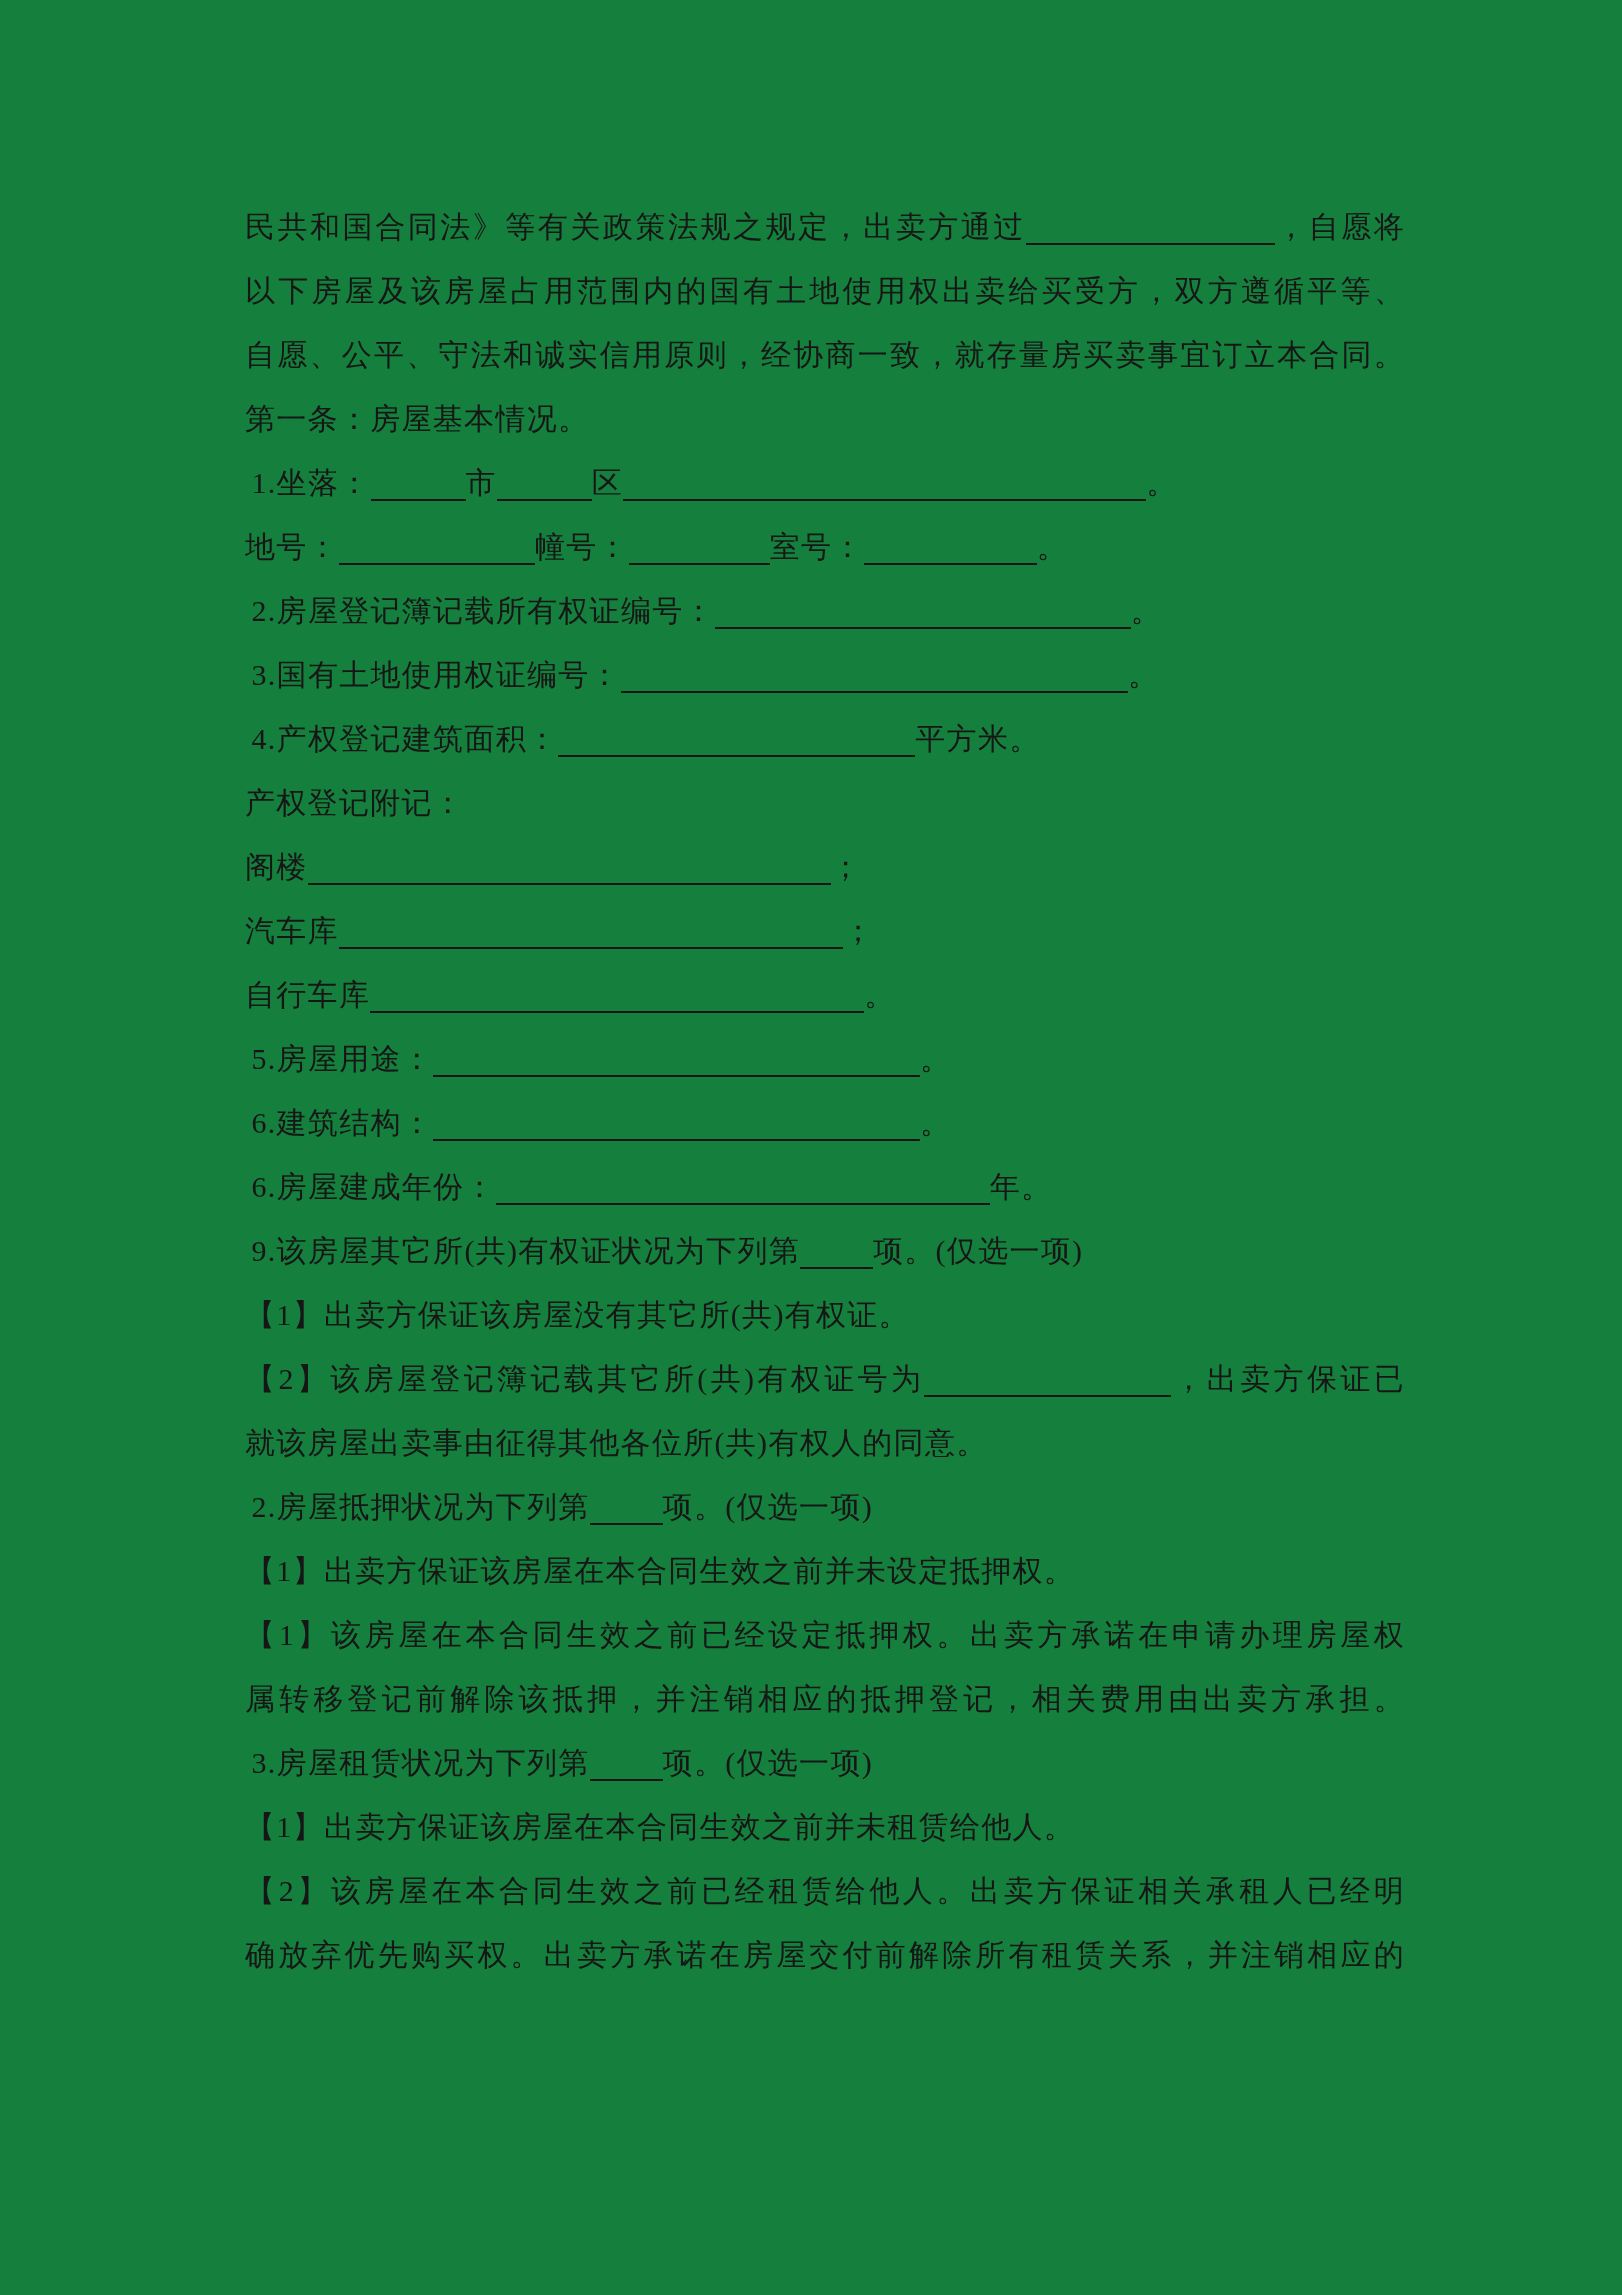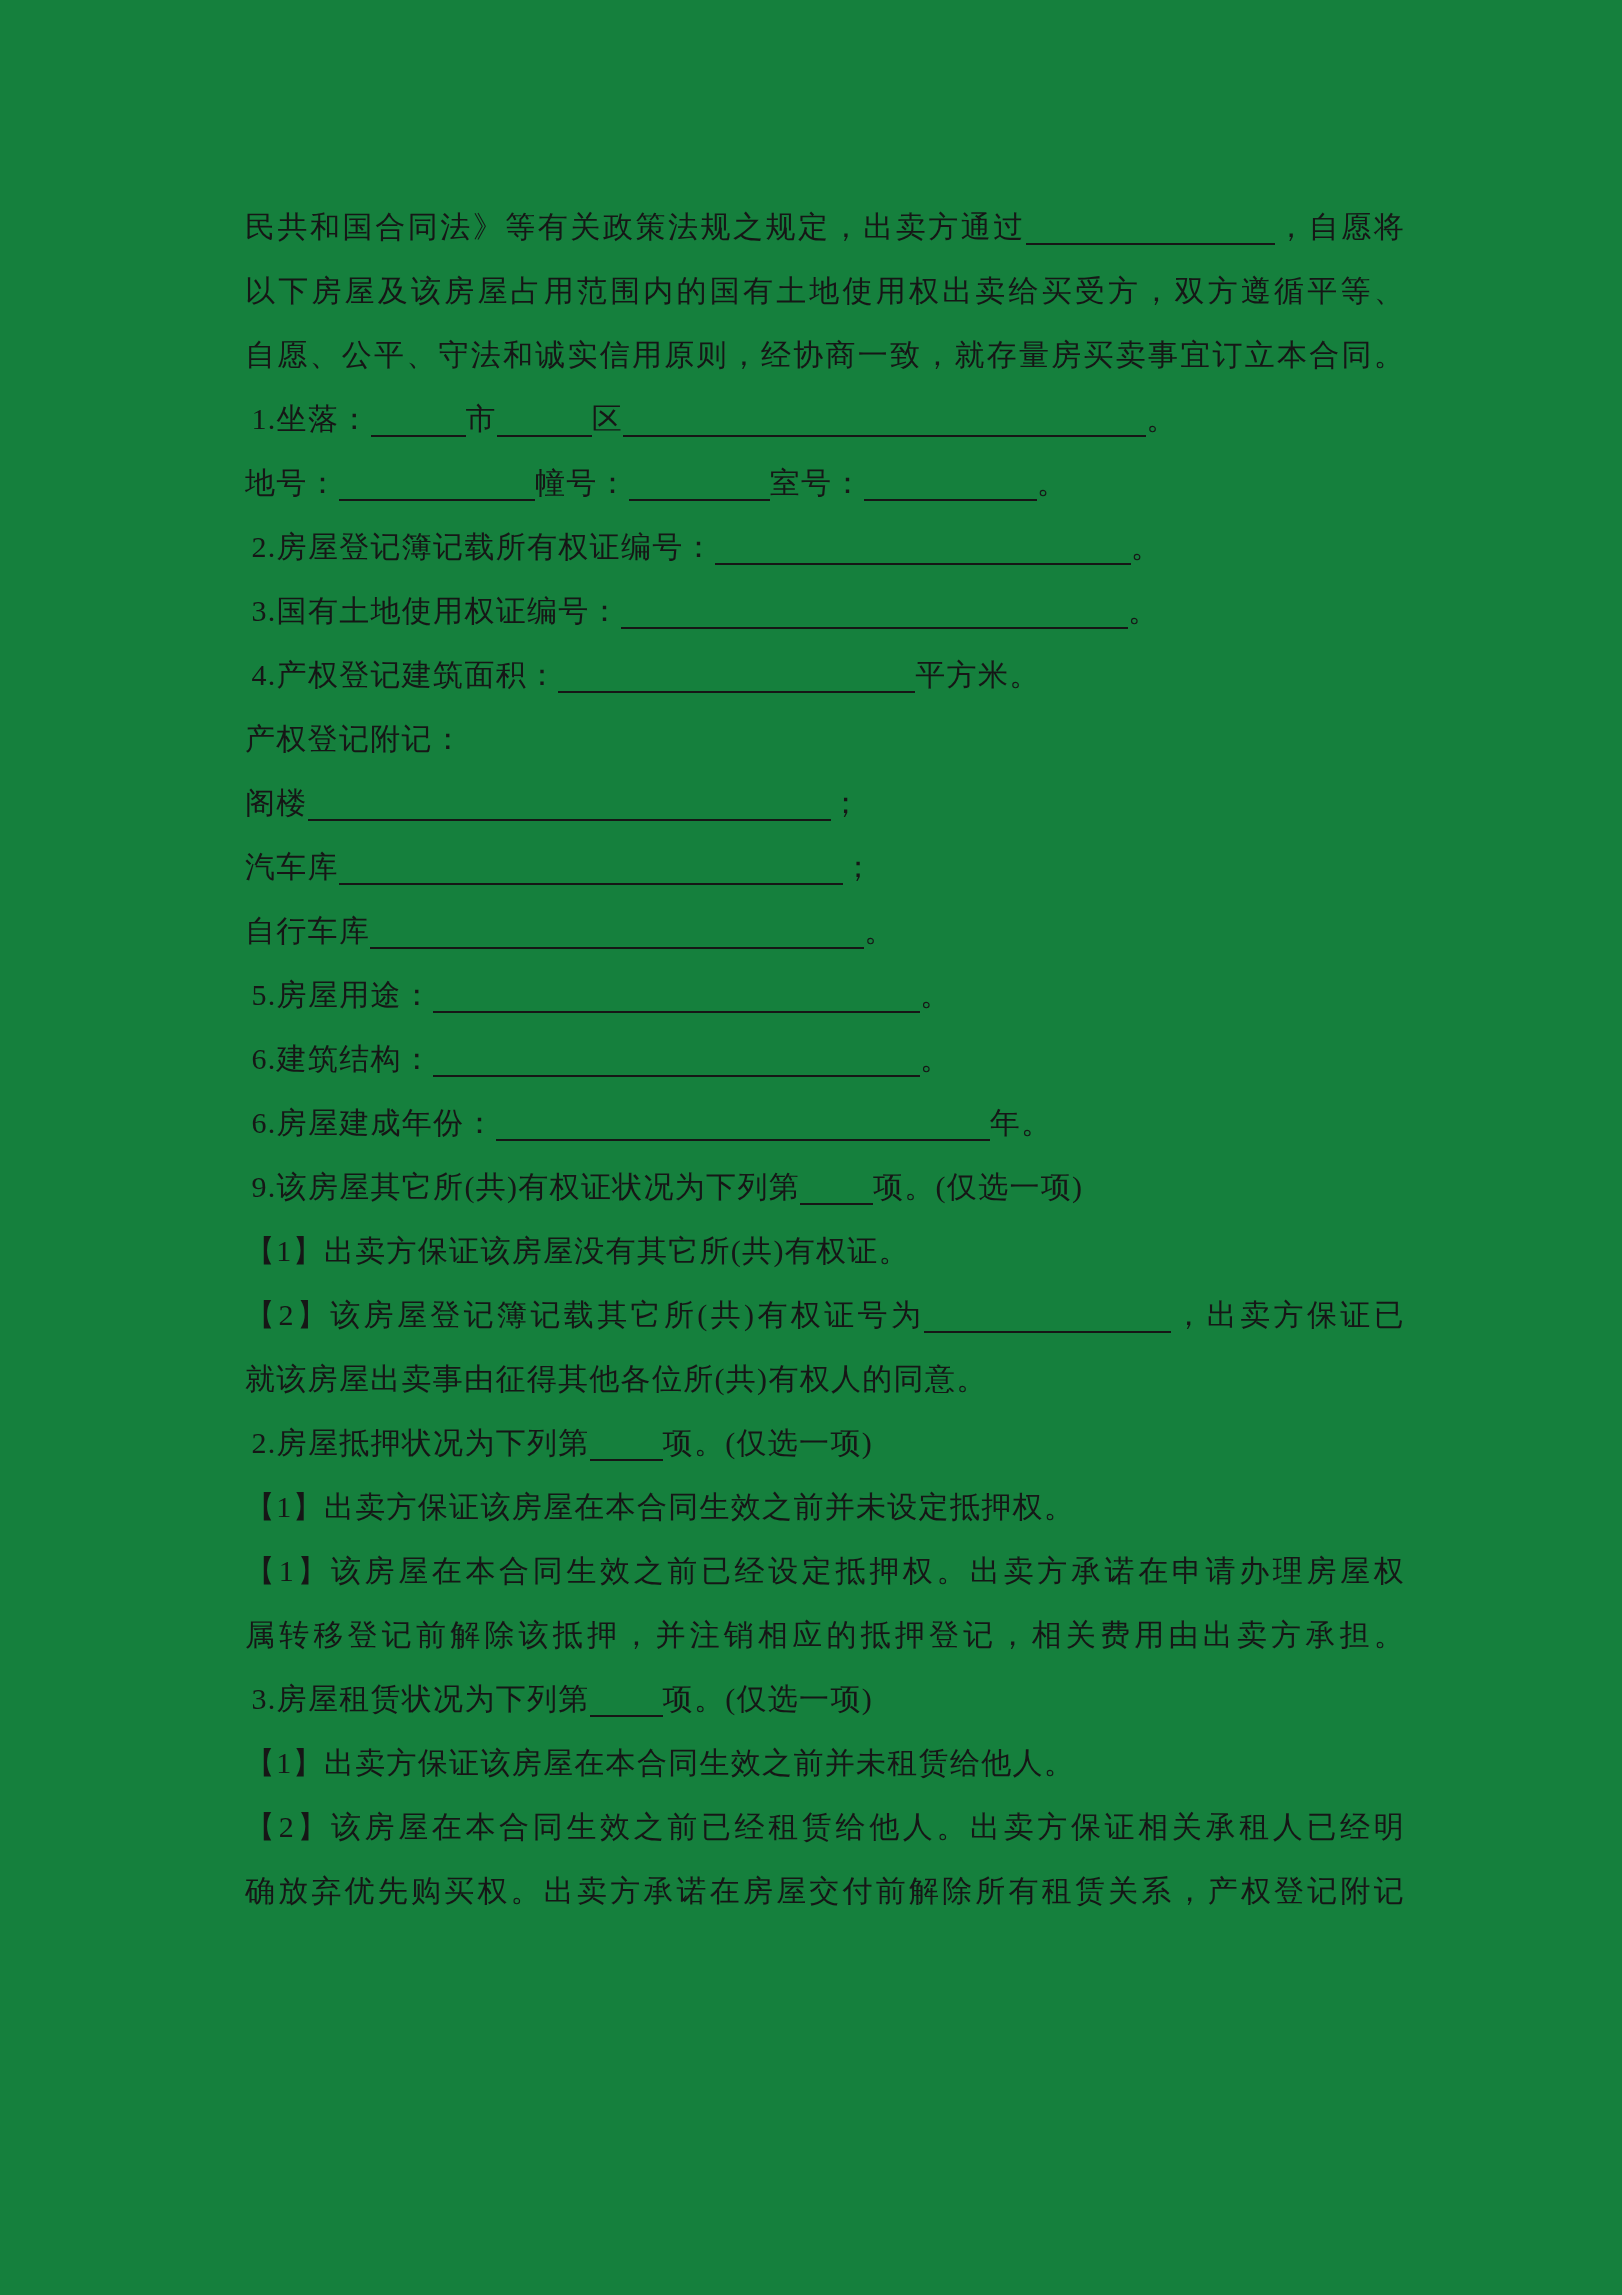--- a/index.html
+++ b/index.html
@@ -47,6 +47,7 @@
       <div class="line jf"><span>民共和国合同法》等有关政策法规之规定，出卖方通过</span><span class="blank" style="width: 249px;"></span><span>，自愿将</span></div>
       <div class="line jf"><span>以下房屋及该房屋占用范围内的国有土地使用权出卖给买受方，双方遵循平等、</span></div>
       <div class="line jf"><span>自愿、公平、守法和诚实信用原则，经协商一致，就存量房买卖事宜订立本合同。</span></div>
+      <div class="line"><span>第一条：房屋基本情况。</span></div>
       <div class="line ind"><span>1.坐落：</span><span class="blank" style="width: 95px;"></span><span>市</span><span class="blank" style="width: 95px;"></span><span>区</span><span class="blank" style="width: 523px;"></span><span>。</span></div>
       <div class="line"><span>地号：</span><span class="blank" style="width: 196px;"></span><span>幢号：</span><span class="blank" style="width: 141px;"></span><span>室号：</span><span class="blank" style="width: 173px;"></span><span>。</span></div>
       <div class="line ind"><span>2.房屋登记簿记载所有权证编号：</span><span class="blank" style="width: 416px;"></span><span>。</span></div>

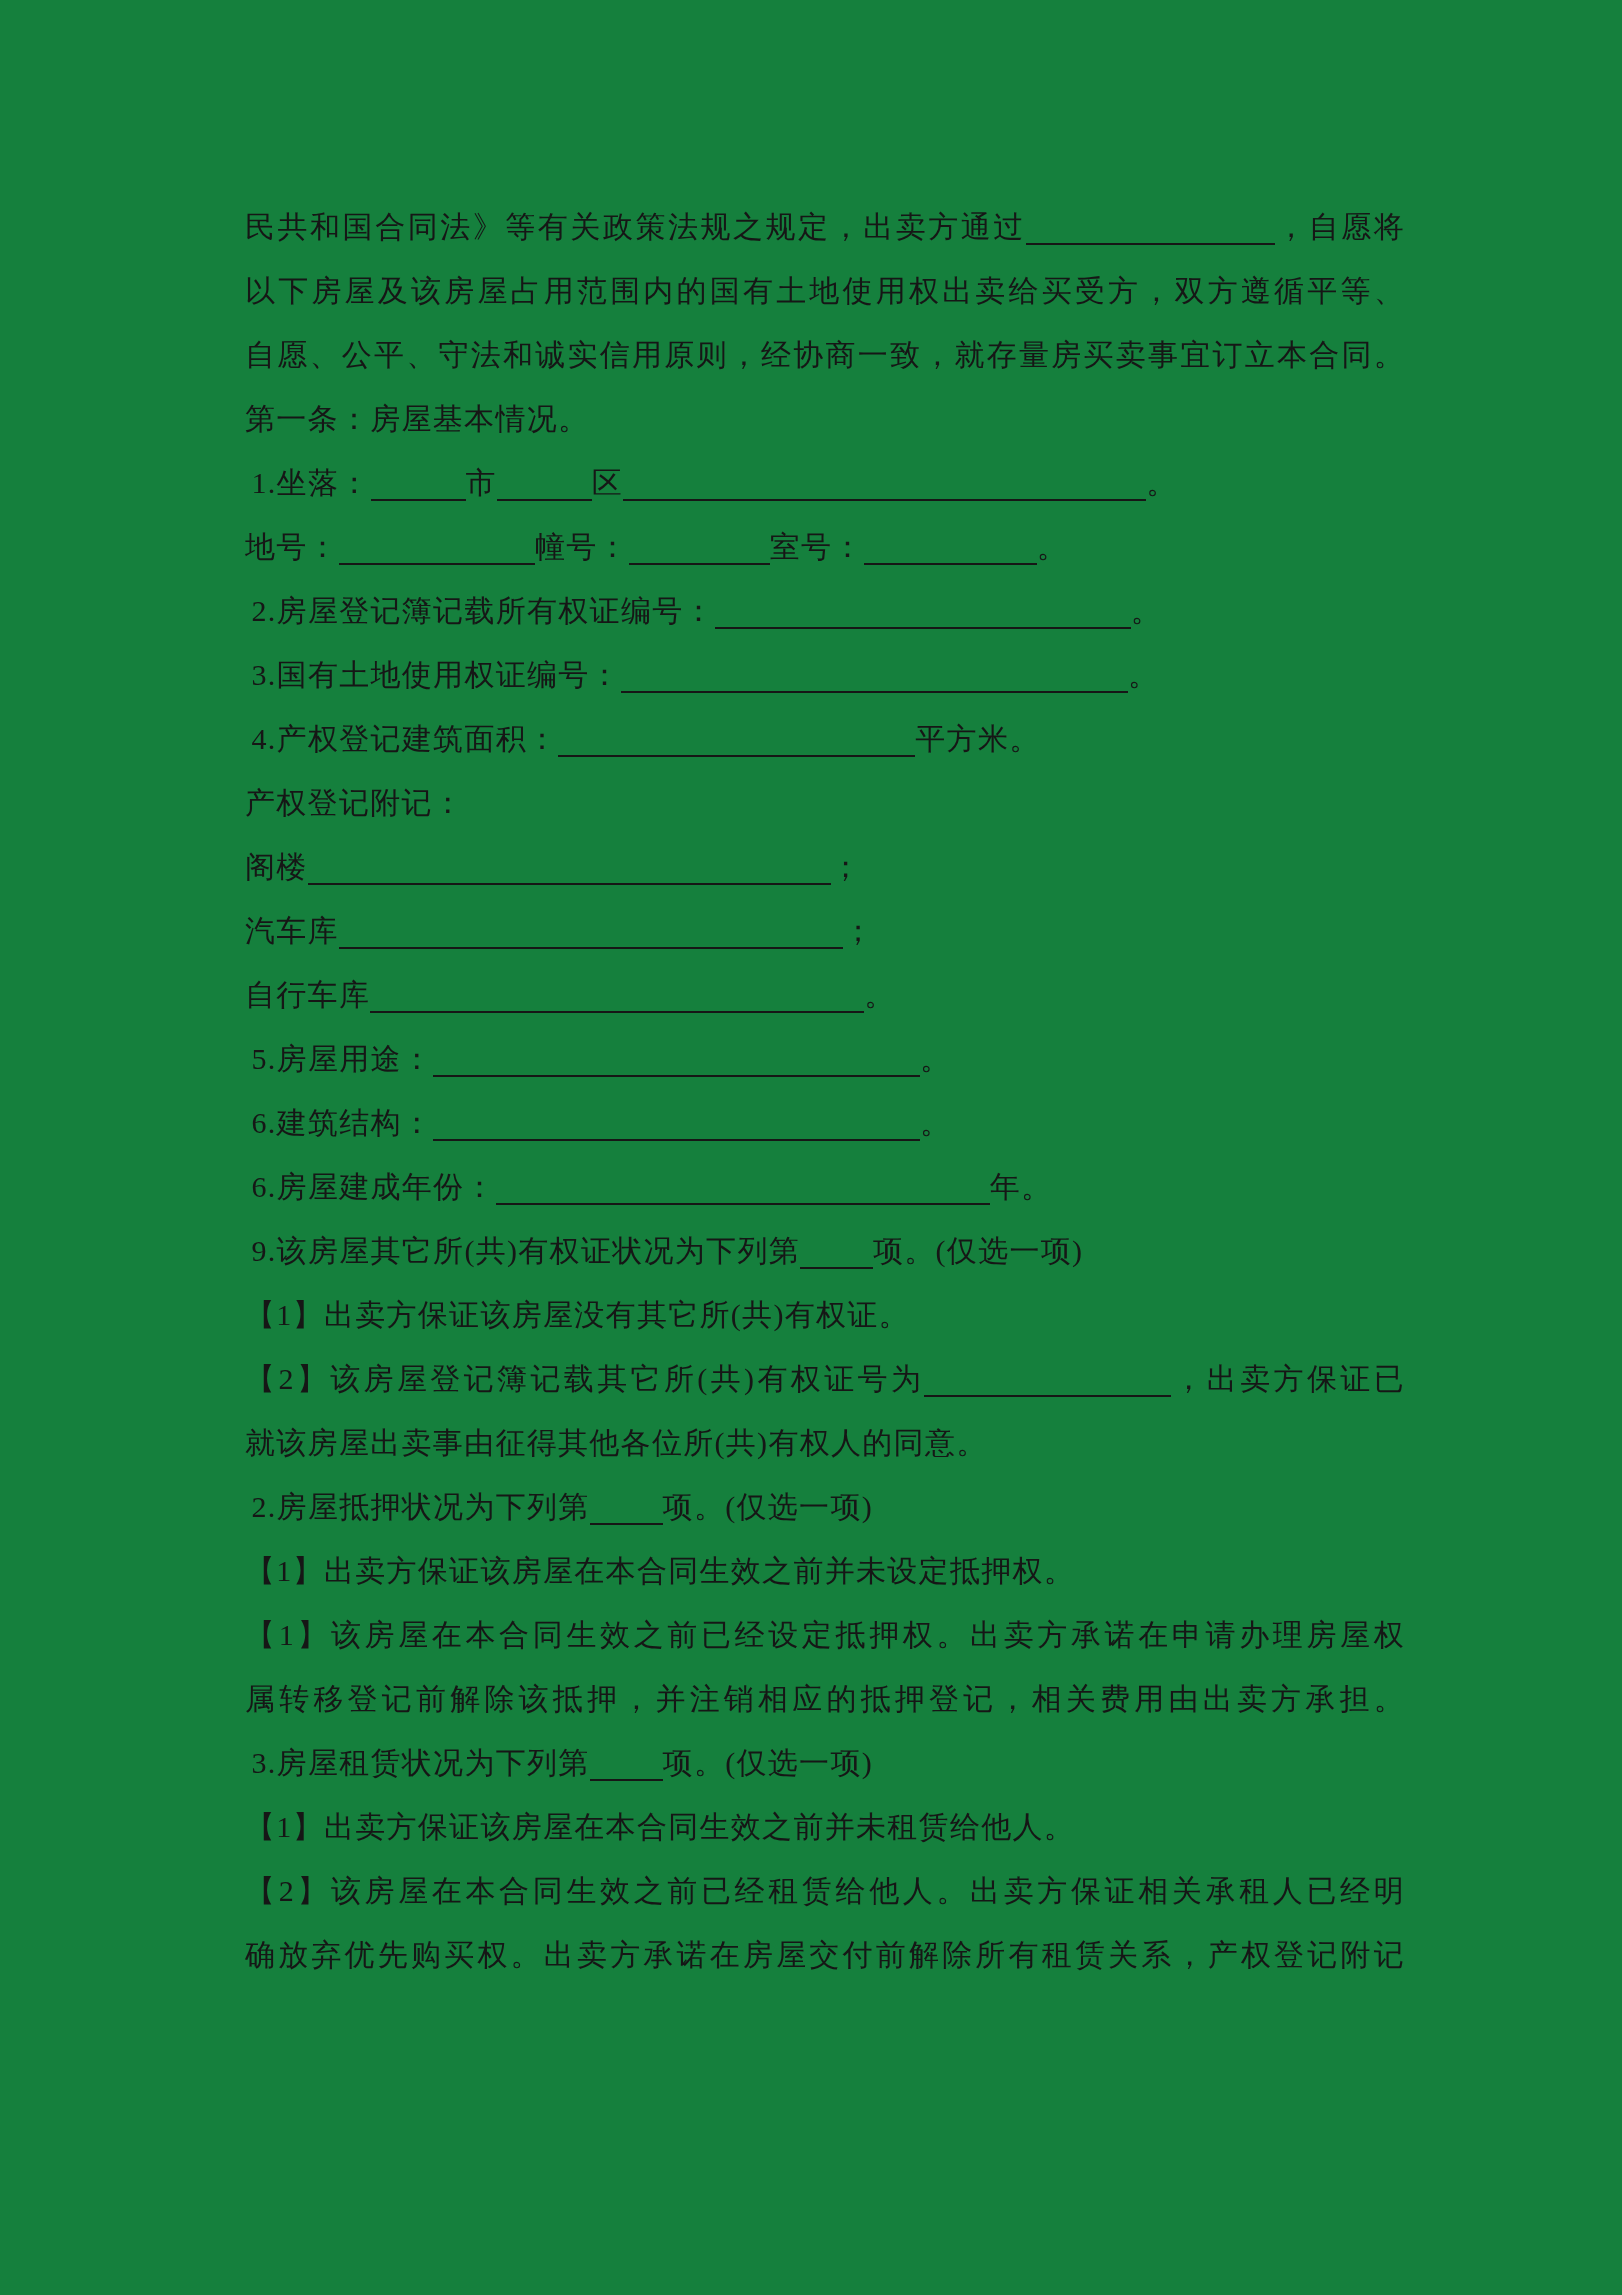--- a/index.html
+++ b/index.html
@@ -71,7 +71,7 @@
       <div class="line ind"><span>3.房屋租赁状况为下列第</span><span class="blank" style="width: 73px;"></span><span>项。(仅选一项)</span></div>
       <div class="line"><span>【1】出卖方保证该房屋在本合同生效之前并未租赁给他人。</span></div>
       <div class="line jf"><span>【2】该房屋在本合同生效之前已经租赁给他人。出卖方保证相关承租人已经明</span></div>
-      <div class="line jf"><span>确放弃优先购买权。出卖方承诺在房屋交付前解除所有租赁关系，产权登记附记</span></div>
+      <div class="line jf"><span>确放弃优先购买权。出卖方承诺在房屋交付前解除所有租赁关系，并注销相应的</span></div>
     </div>
 </div>
 

